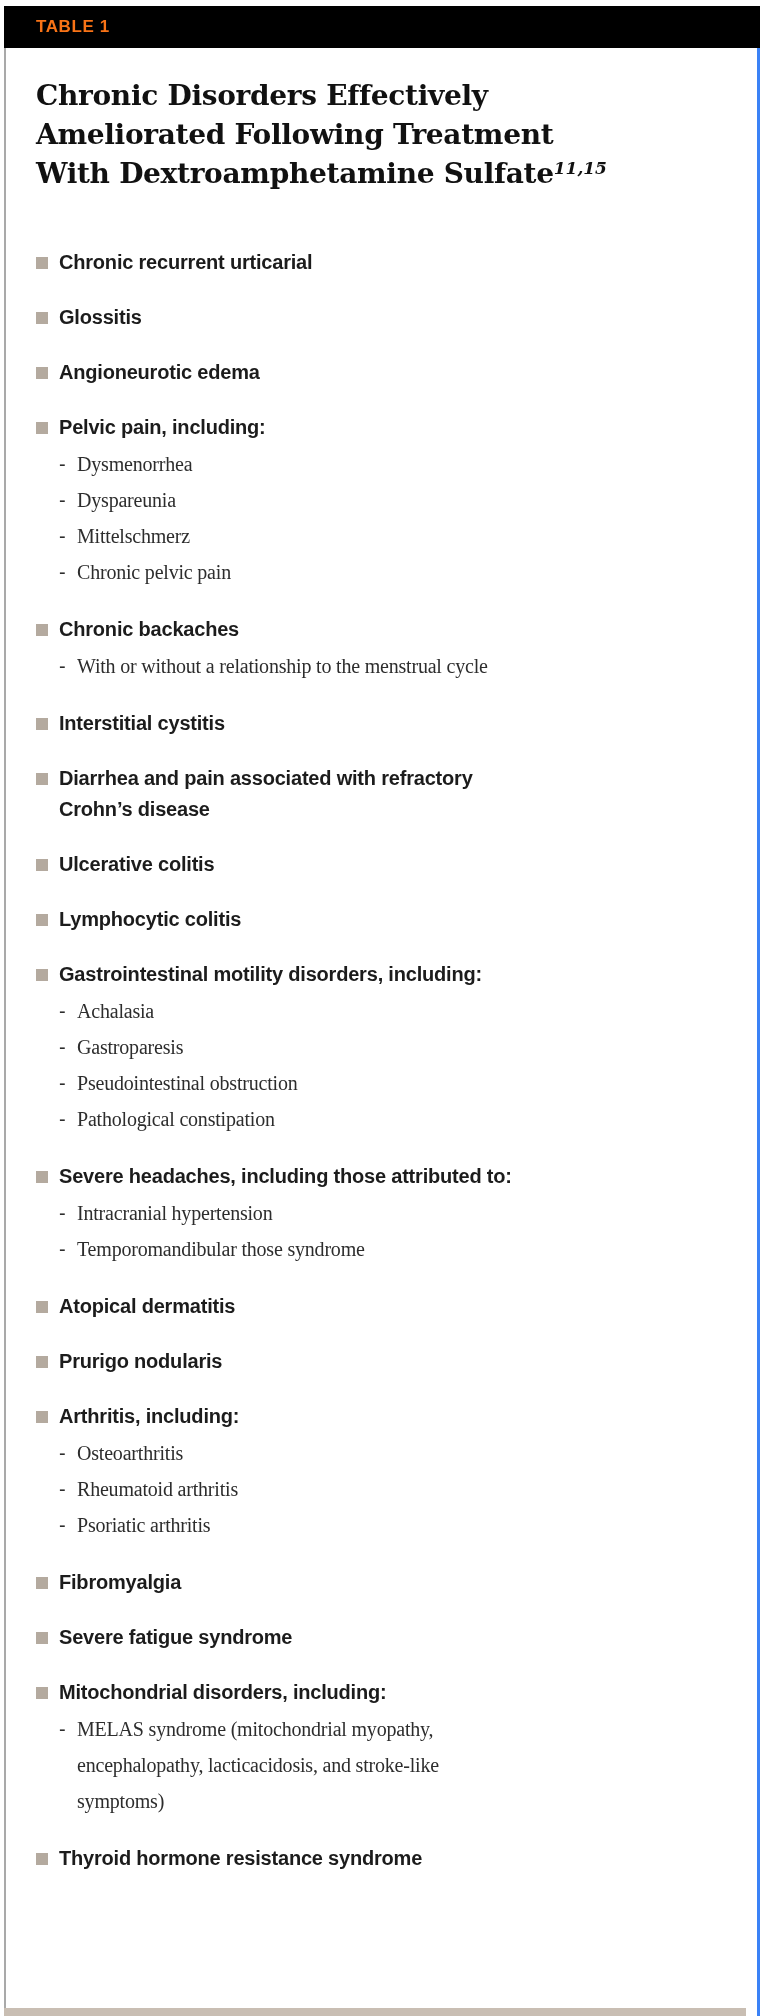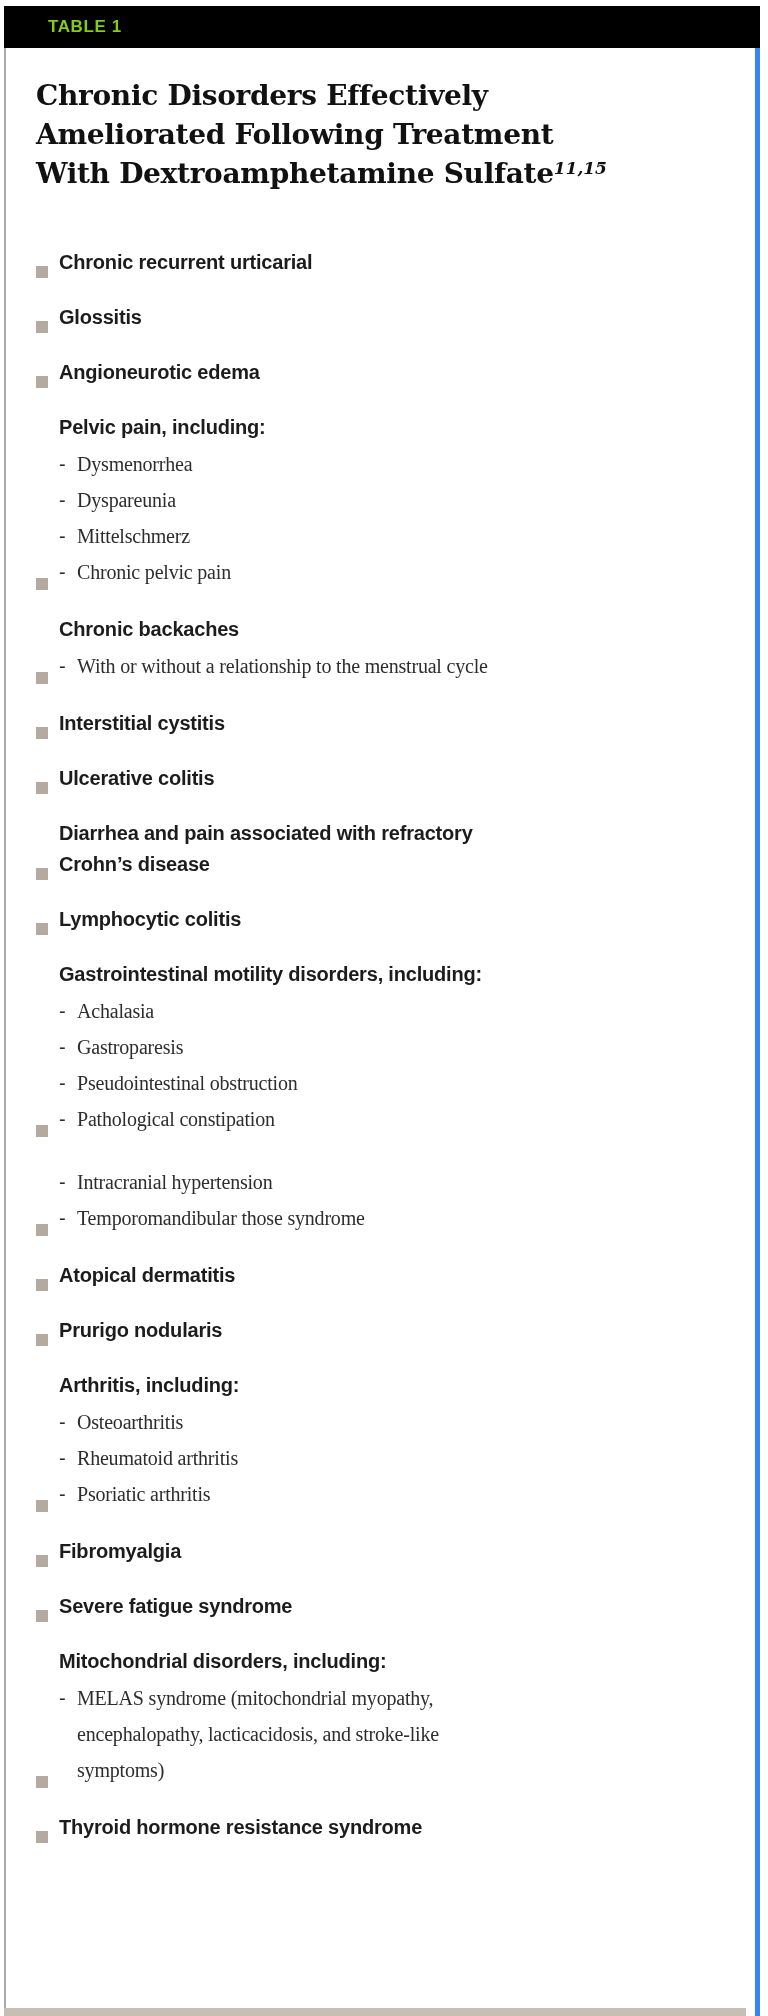--- a/index.html
+++ b/index.html
@@ -26,10 +26,10 @@
   .table-header {
     height: 42px;
     background: #000000;
-    color: #84cc16;
+    color: #f97316;
     display: flex;
     align-items: center;
-    padding-left: 44px;
+    padding-left: 32px;
     font-size: 17px;
     font-weight: 700;
     letter-spacing: 0.6px;

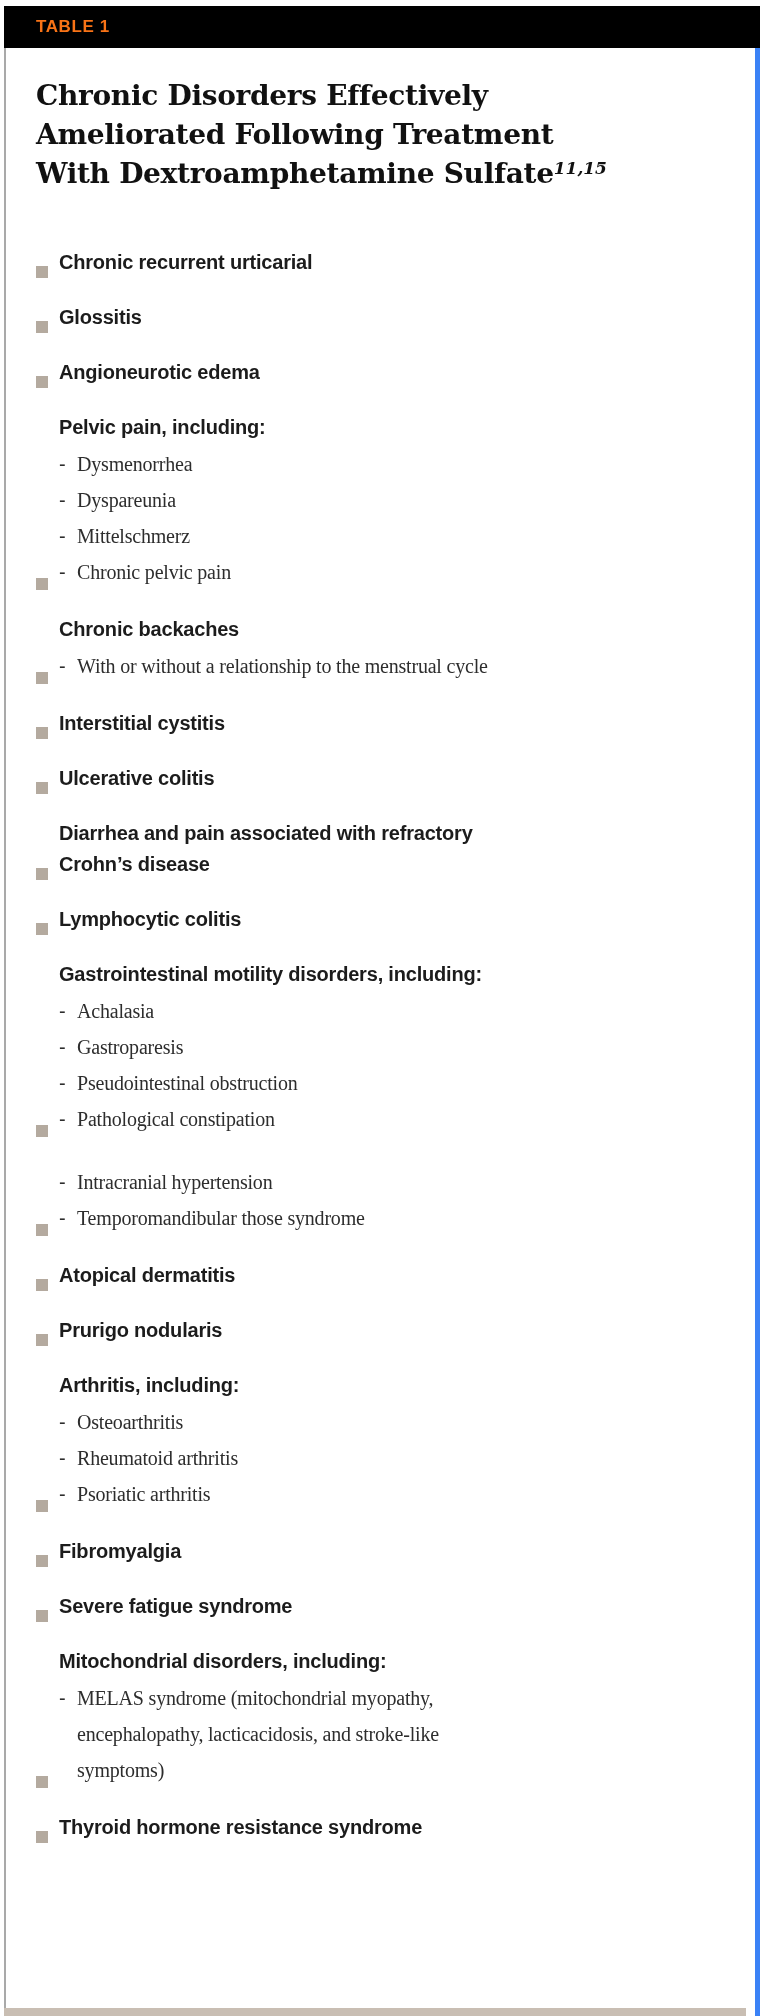--- a/index.html
+++ b/index.html
@@ -38,7 +38,7 @@
     box-sizing: border-box;
     background: #ffffff;
     border-left: 2px solid #a9a9a9;
-    border-right: 5px solid #3b82f6;
+    border-right: 3px solid #3b82f6;
     height: calc(100% - 42px);
     padding: 28px 26px 0 30px;
     overflow: hidden;

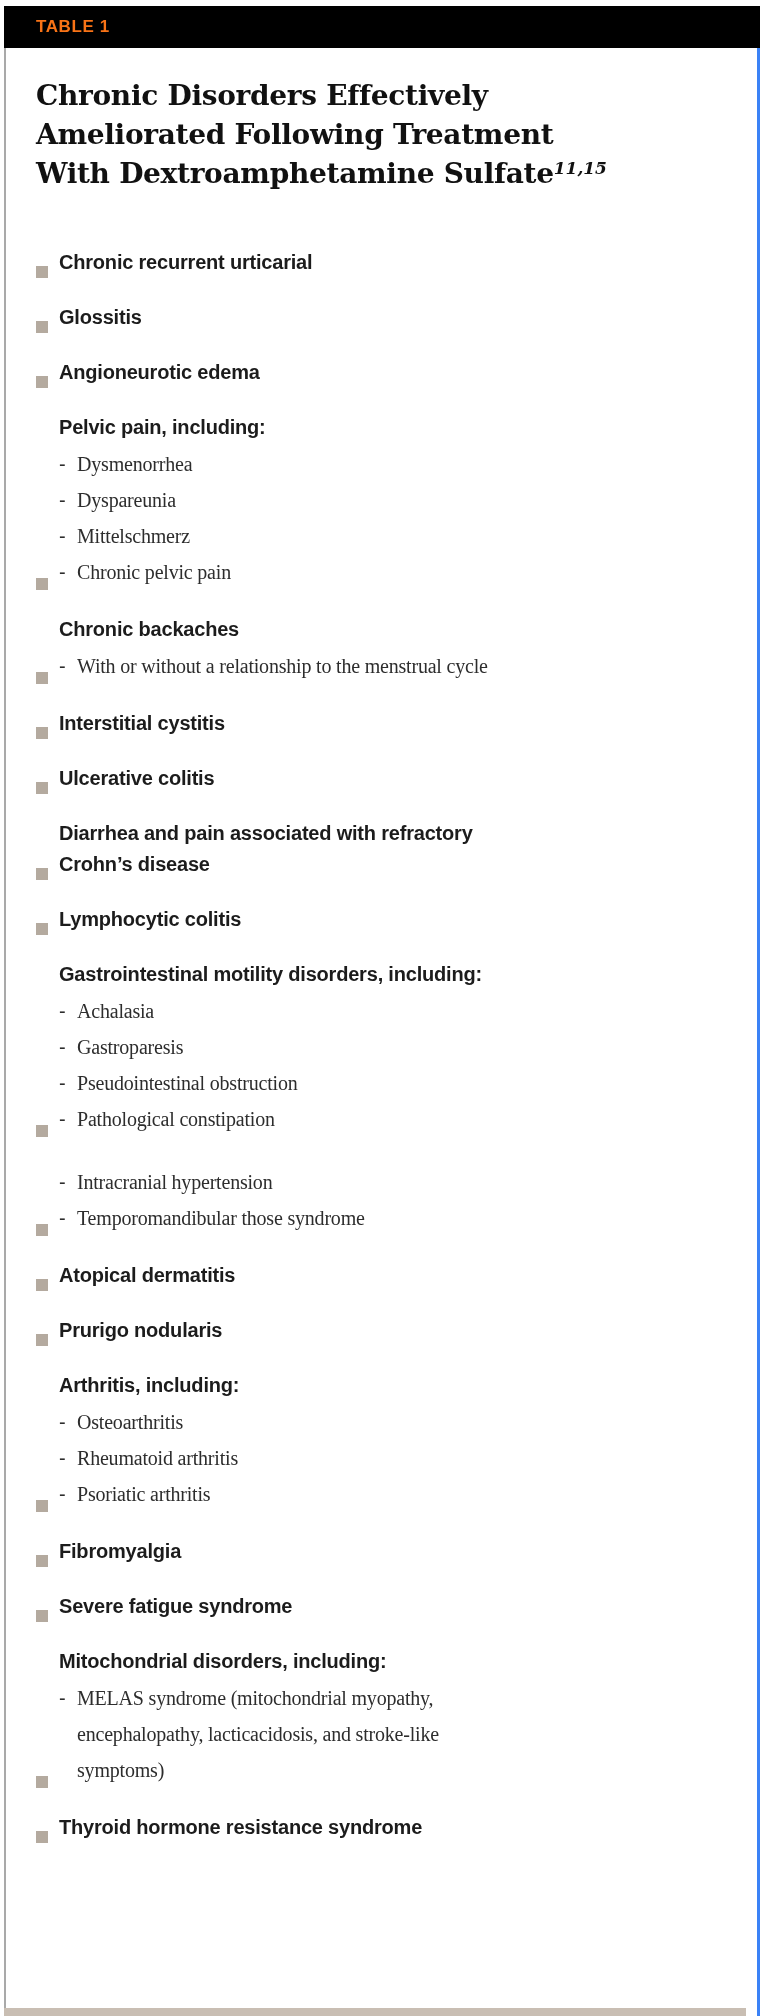--- a/index.html
+++ b/index.html
@@ -64,7 +64,6 @@
   .item {
     display: flex;
     margin-bottom: 24px;
-    align-items: flex-end;
   }
   .bullet {
     flex: 0 0 auto;

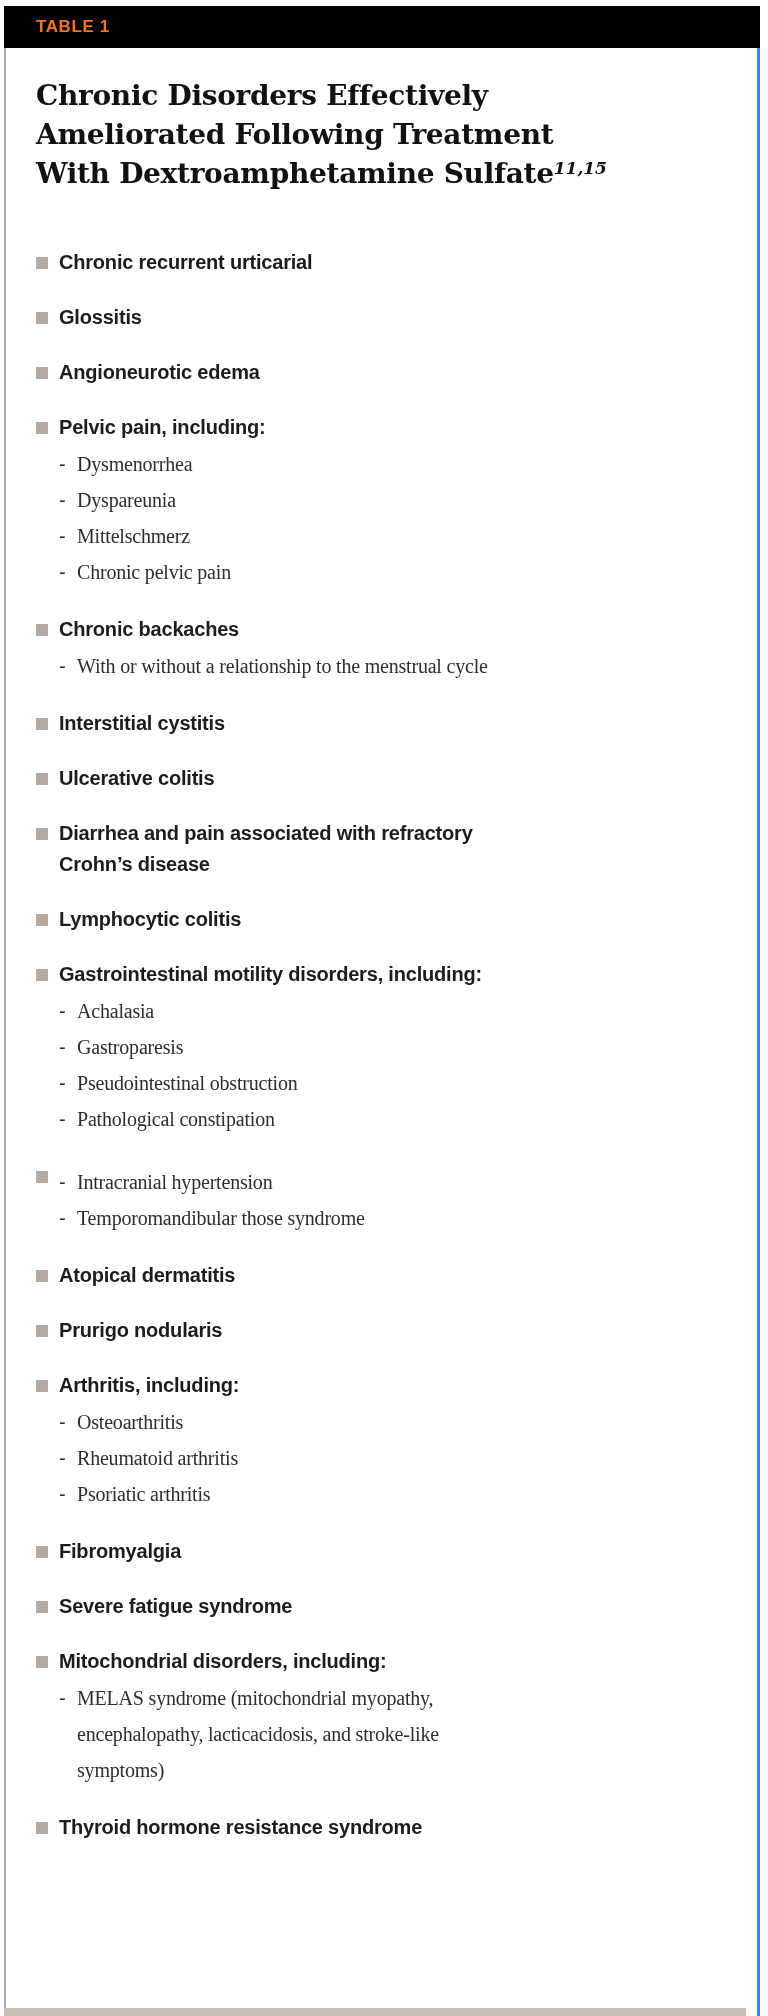--- a/index.html
+++ b/index.html
@@ -188,13 +188,13 @@
           <div class="item">
             <span class="bullet"></span>
             <div class="item-body">
+              <div class="item-label">Diarrhea and pain associated with refractory<br>Crohn’s disease</div>
+            </div>
+          </div>
+          <div class="item">
+            <span class="bullet"></span>
+            <div class="item-body">
               <div class="item-label">Ulcerative colitis</div>
-            </div>
-          </div>
-          <div class="item">
-            <span class="bullet"></span>
-            <div class="item-body">
-              <div class="item-label">Diarrhea and pain associated with refractory<br>Crohn’s disease</div>
             </div>
           </div>
           <div class="item">

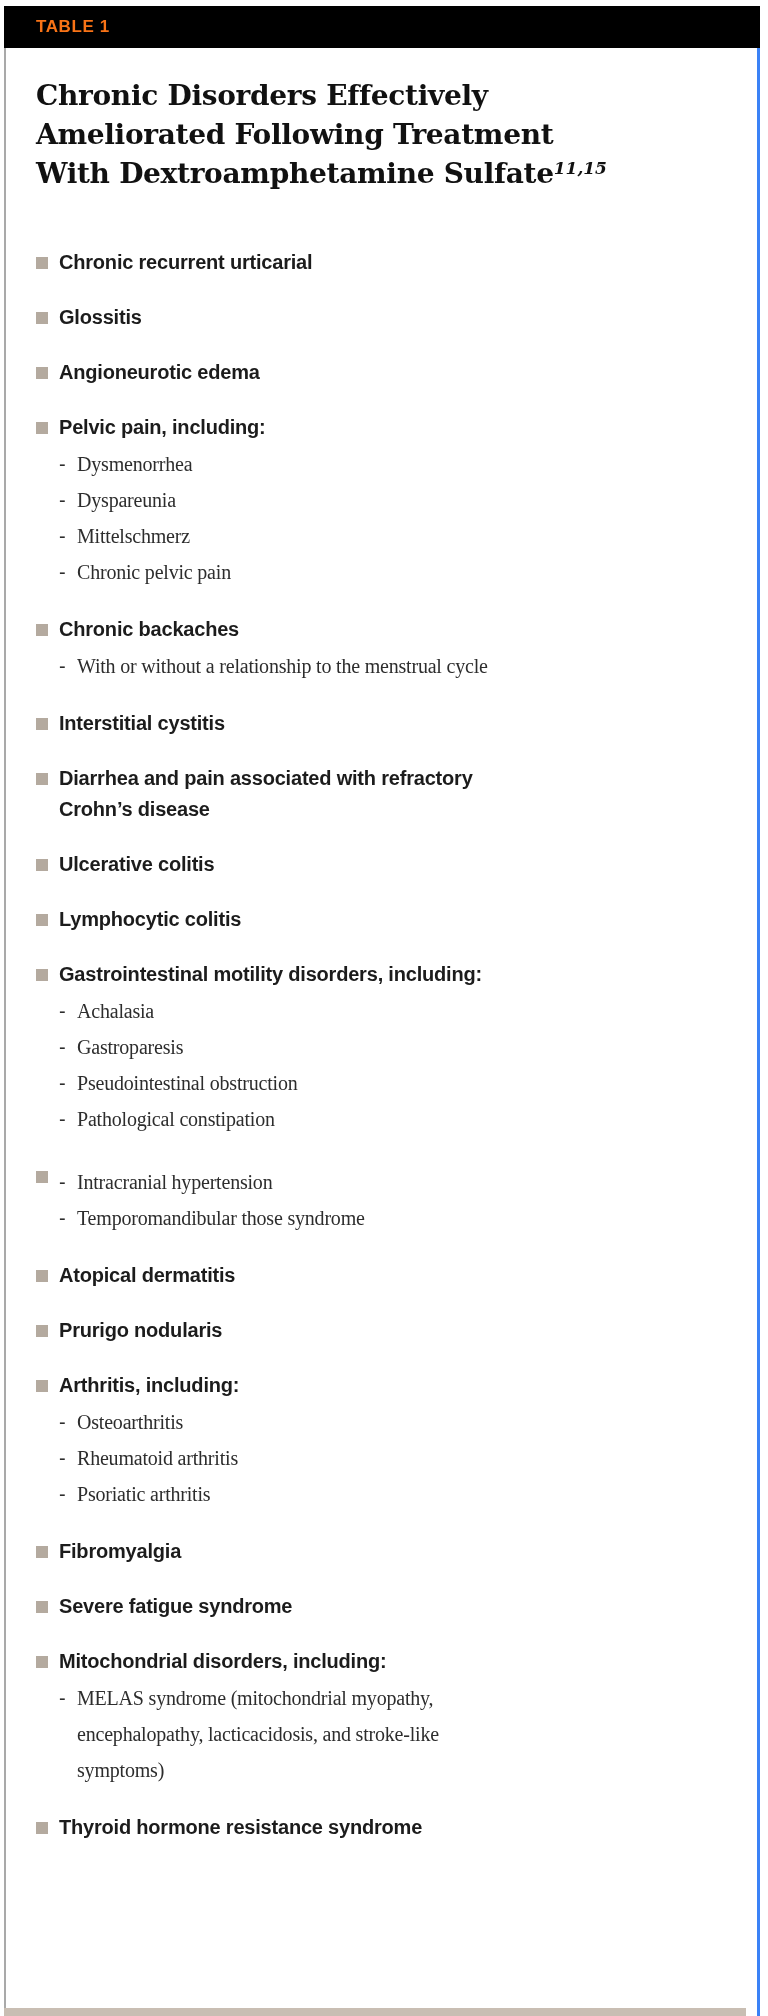--- a/index.html
+++ b/index.html
@@ -230,6 +230,7 @@
           <div class="item">
             <span class="bullet"></span>
             <div class="item-body">
+              <div class="item-label">Severe headaches, including those attributed to:</div>
               <div class="subs">
                 <div class="sub">
                   <span class="dash">-</span>

